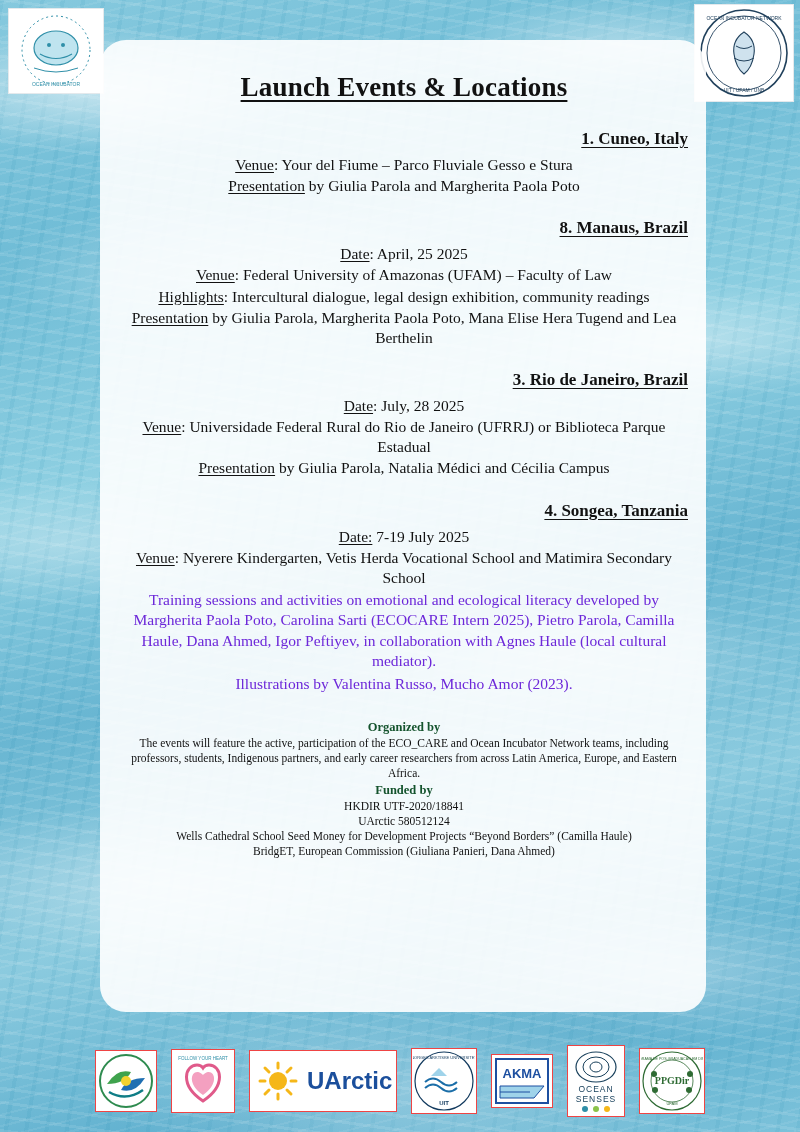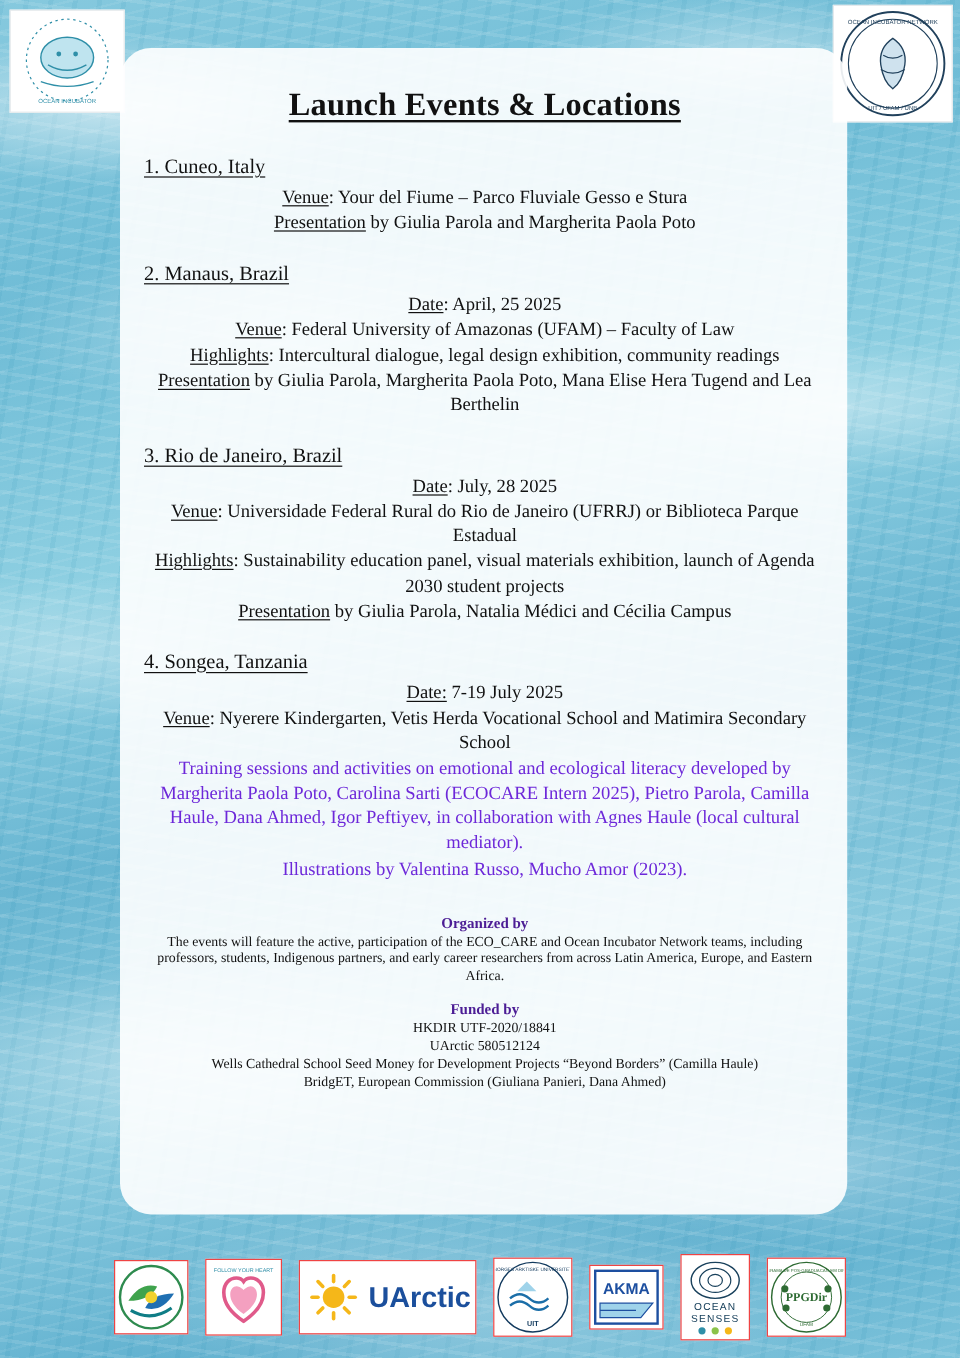--- a/index.html
+++ b/index.html
@@ -71,9 +71,9 @@
 
   .event { margin-bottom: 22px; }
   .event-title {
-    text-align: left;
+    text-align: right;
     font-size: 17px;
-    font-weight: normal;
+    font-weight: bold;
     text-decoration: underline;
     text-underline-offset: 3px;
     margin: 0 0 6px 0;

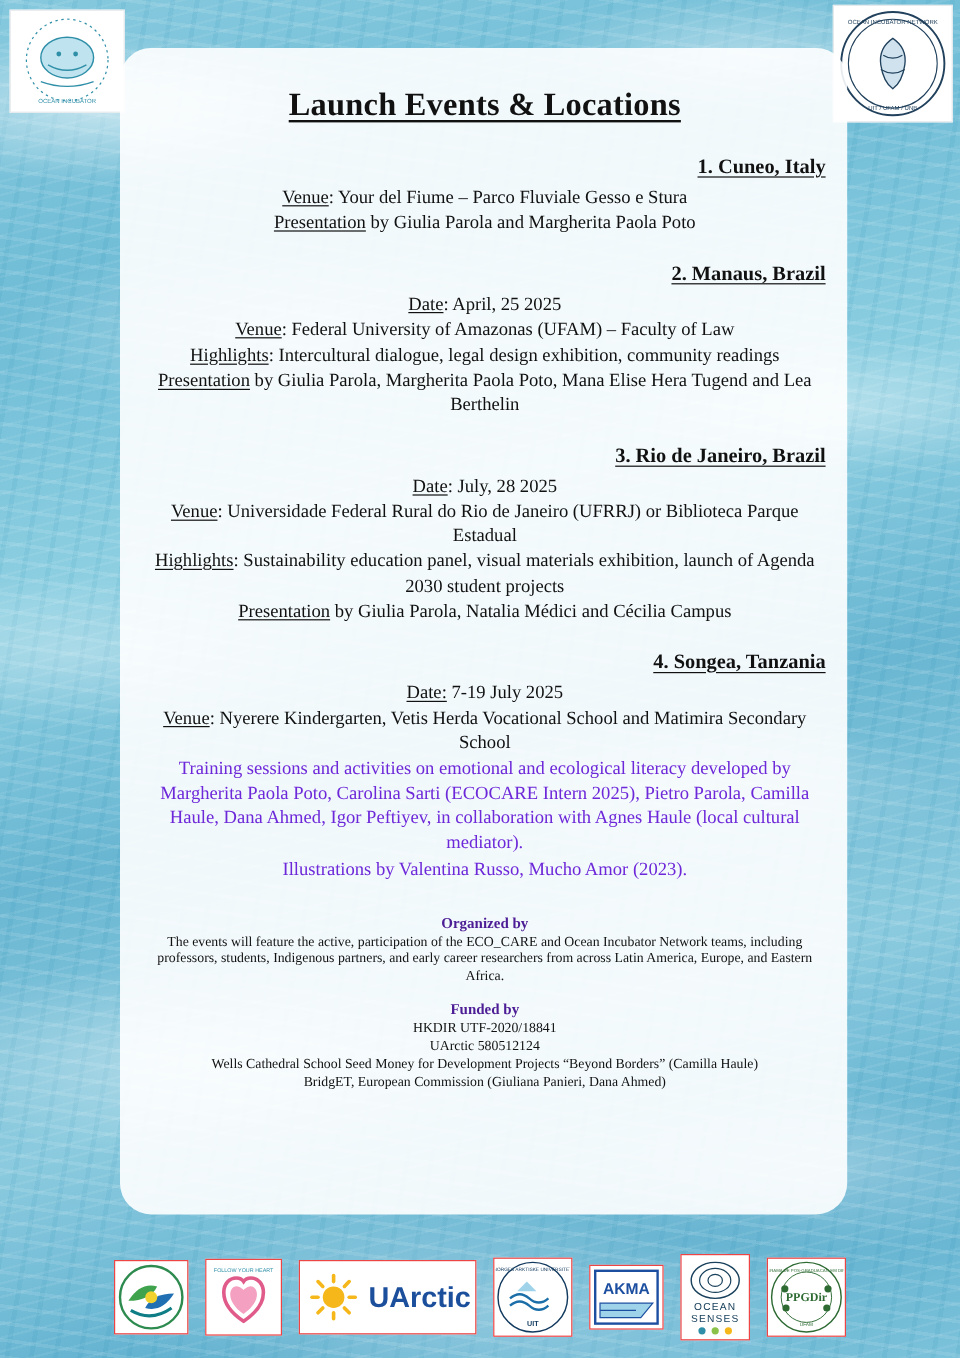--- a/index.html
+++ b/index.html
@@ -188,7 +188,7 @@
   </div>
 
   <div class="event">
-    <div class="event-title">2. Manaus, Brazil</div>
+    <div class="event-title">8. Manaus, Brazil</div>
     <div class="event-line">
       <span class="lbl">Date</span><span>: April, 25 2025</span>
     </div>

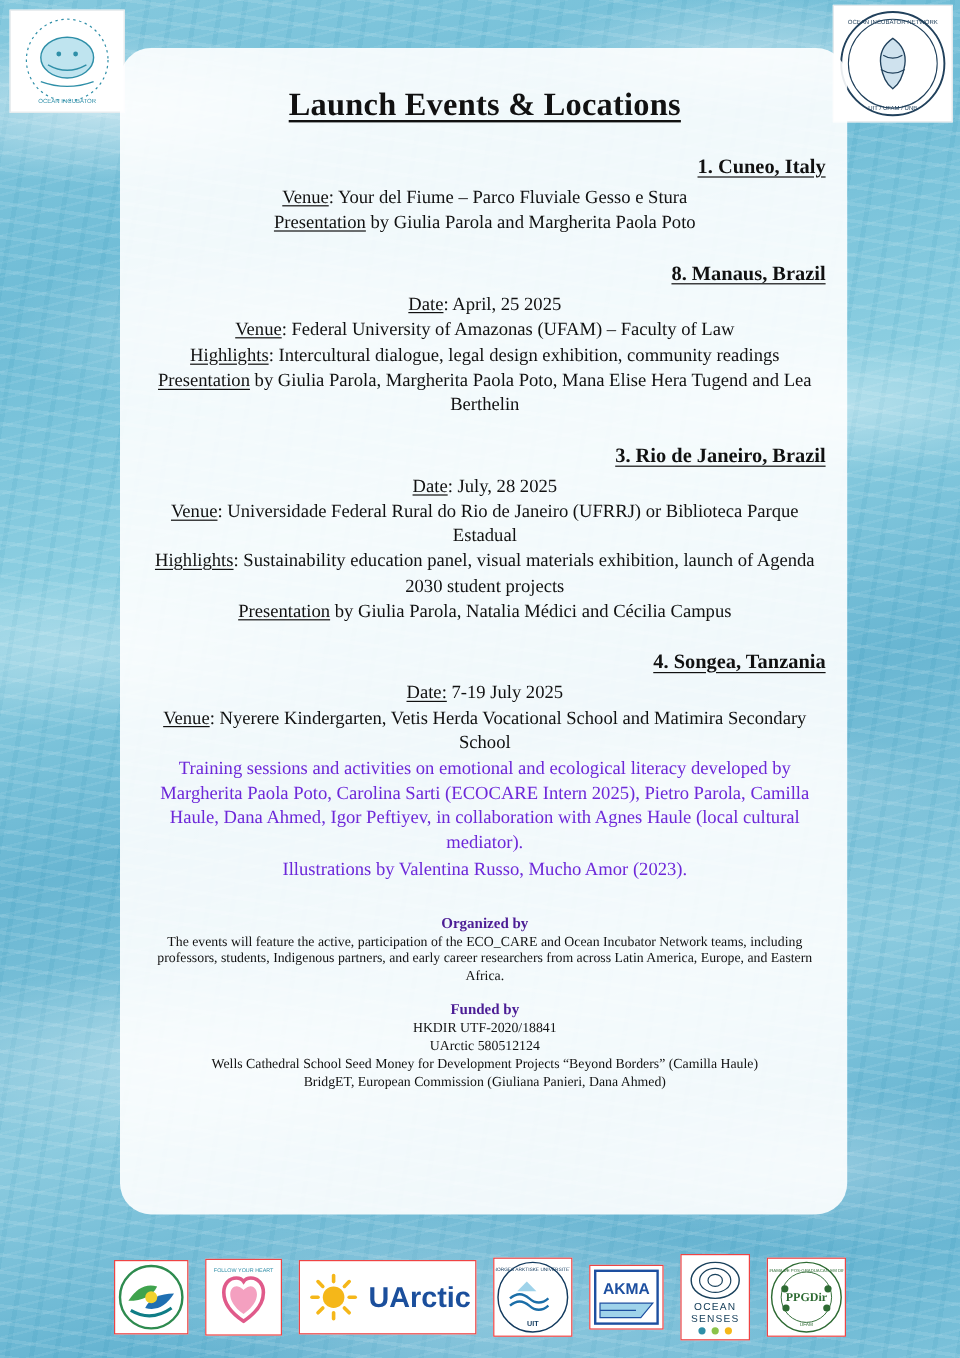--- a/index.html
+++ b/index.html
@@ -212,9 +212,6 @@
       <span class="lbl">Venue</span><span>: Universidade Federal Rural do Rio de Janeiro (UFRRJ) or Biblioteca Parque Estadual</span>
     </div>
     <div class="event-line">
-      <span class="lbl">Highlights</span><span>: Sustainability education panel, visual materials exhibition, launch of Agenda 2030 student projects</span>
-    </div>
-    <div class="event-line">
       <span class="lbl">Presentation</span><span> by Giulia Parola, Natalia Médici and Cécilia Campus</span>
     </div>
   </div>

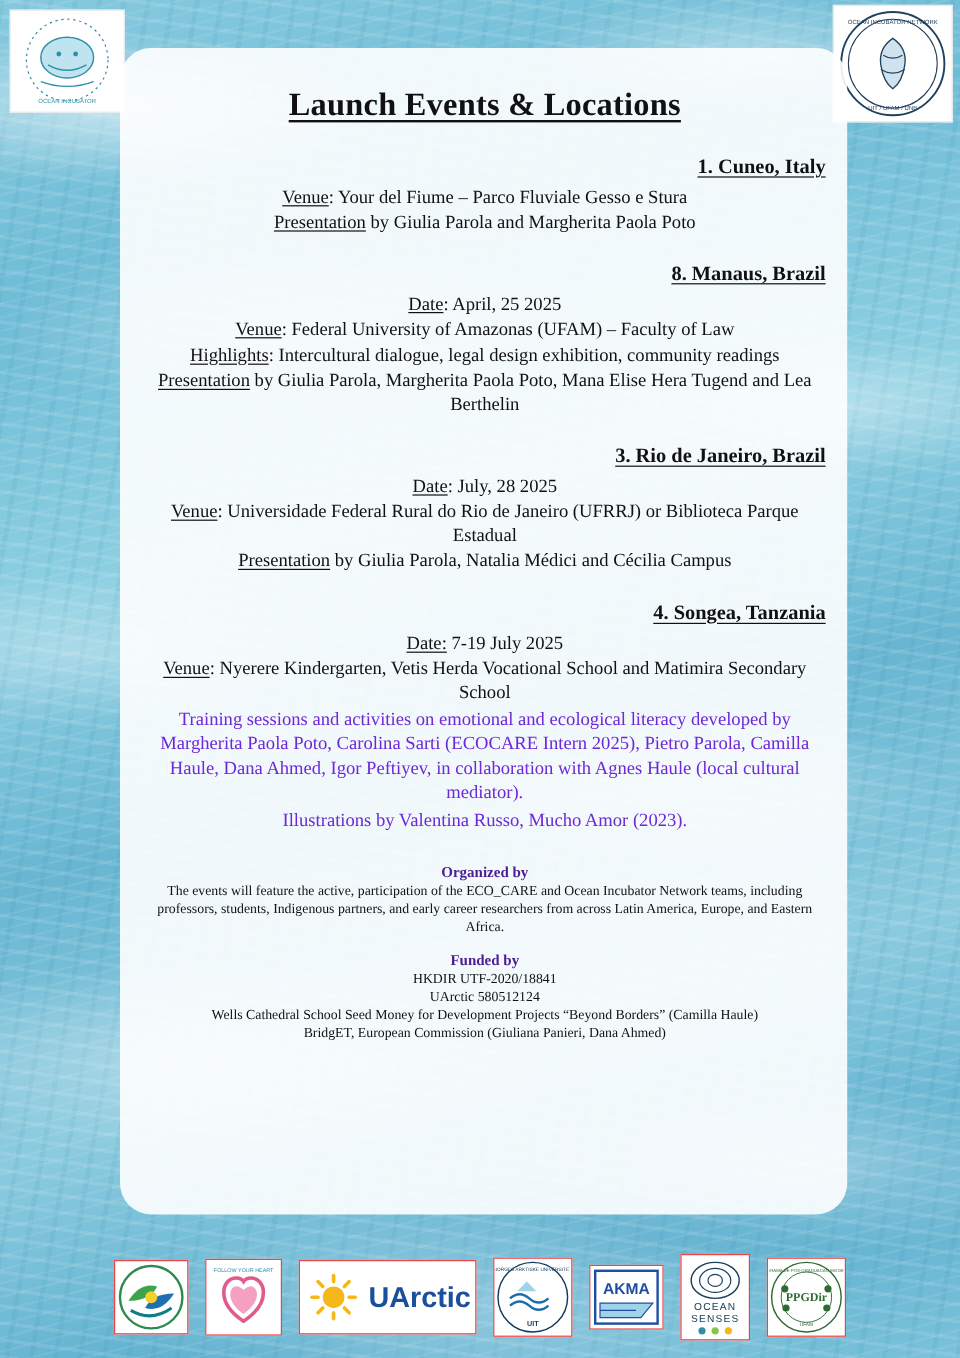--- a/index.html
+++ b/index.html
@@ -105,8 +105,8 @@
     text-align: center;
     font-size: 12.5px;
     font-weight: bold;
-    margin: 12px 0 1px 0;
-    color: #4c1d95;
+    margin: 2px 0 1px 0;
+    color: #14532d;
   }
   .credit-line {
     text-align: center;

